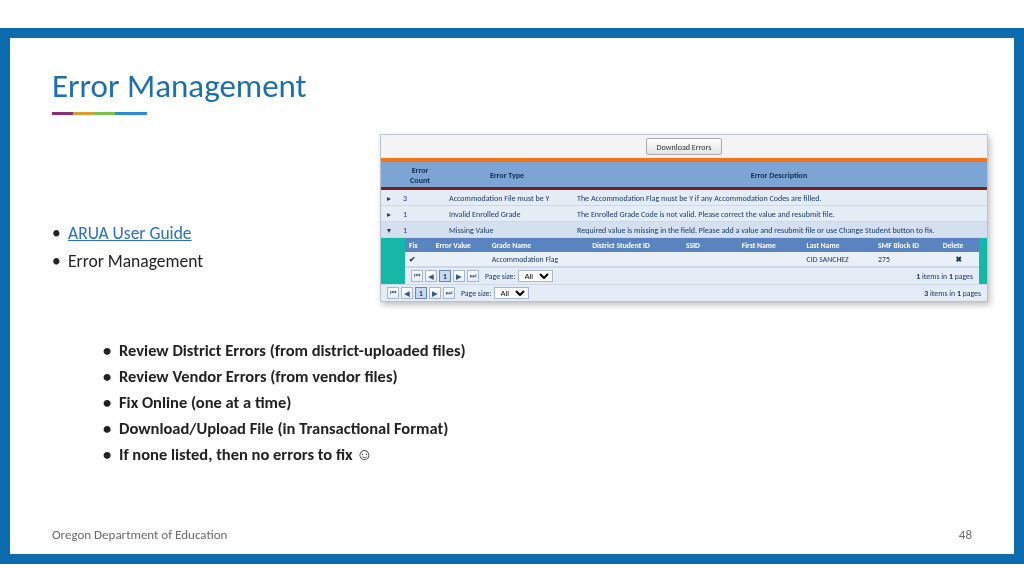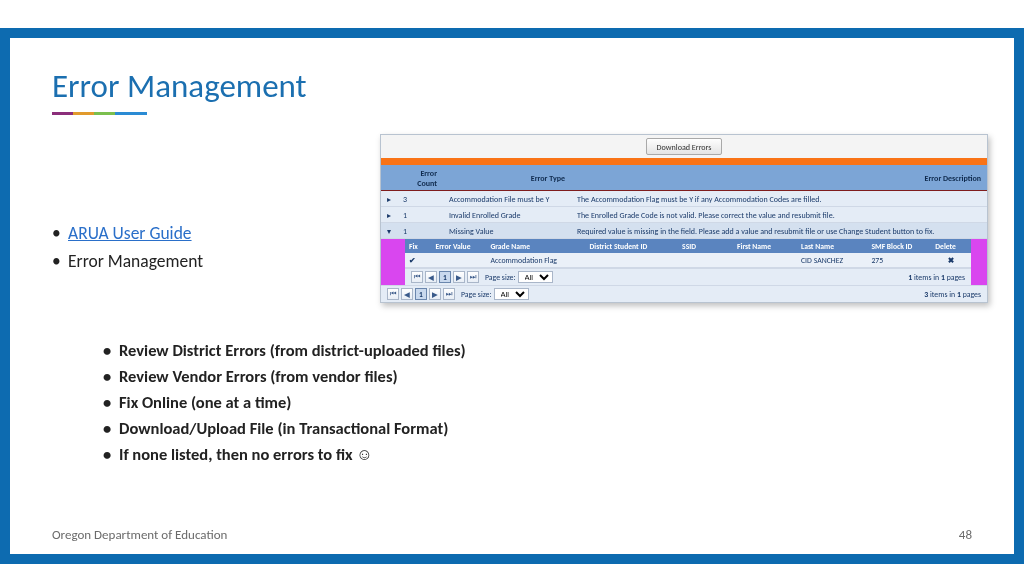--- a/index.html
+++ b/index.html
@@ -85,7 +85,7 @@
     background: #f4f4f4;
     text-align: center;
     padding: 3px 0;
-    border-bottom: 7px solid #f97316;
+    border-bottom: 4px solid #f97316;
   }
   .btn {
     display: inline-block;

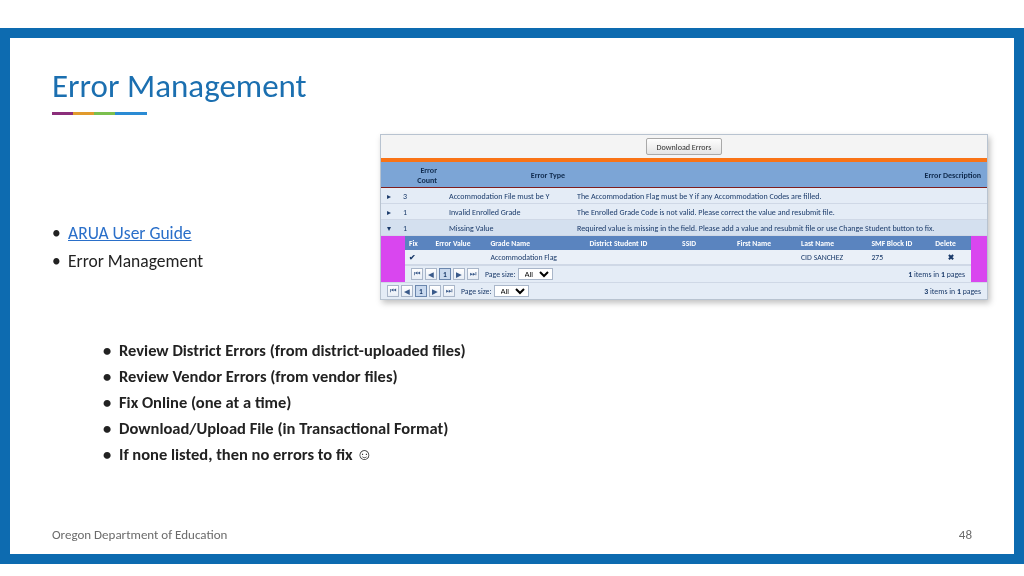--- a/index.html
+++ b/index.html
@@ -102,9 +102,9 @@
     background: #7ca5d6;
     color: #0f2a4d;
     font-weight: 700;
-    text-align: right;
+    text-align: center;
     padding: 2.5px 6px;
-    border-bottom: 1px solid #7f1d1d;
+    border-bottom: 3px solid #7f1d1d;
     font-size: 8px;
   }
   .main-row td {

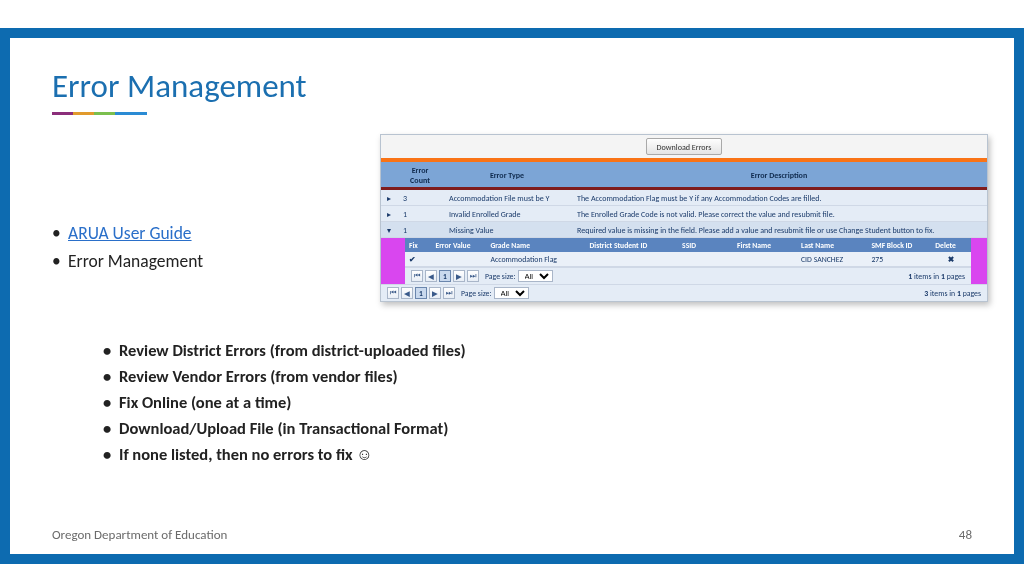--- a/index.html
+++ b/index.html
@@ -121,7 +121,7 @@
     cursor: pointer;
   }
   .main-row.expanded td { background: #d4e0ef; }
-  .nested-wrap td { padding: 0 16px 0 24px; background: #d946ef; }
+  .nested-wrap td { padding: 0 8px 0 24px; background: #14b8a6; }
   .nested-head th {
     background: #5a84bf;
     color: #fff;

